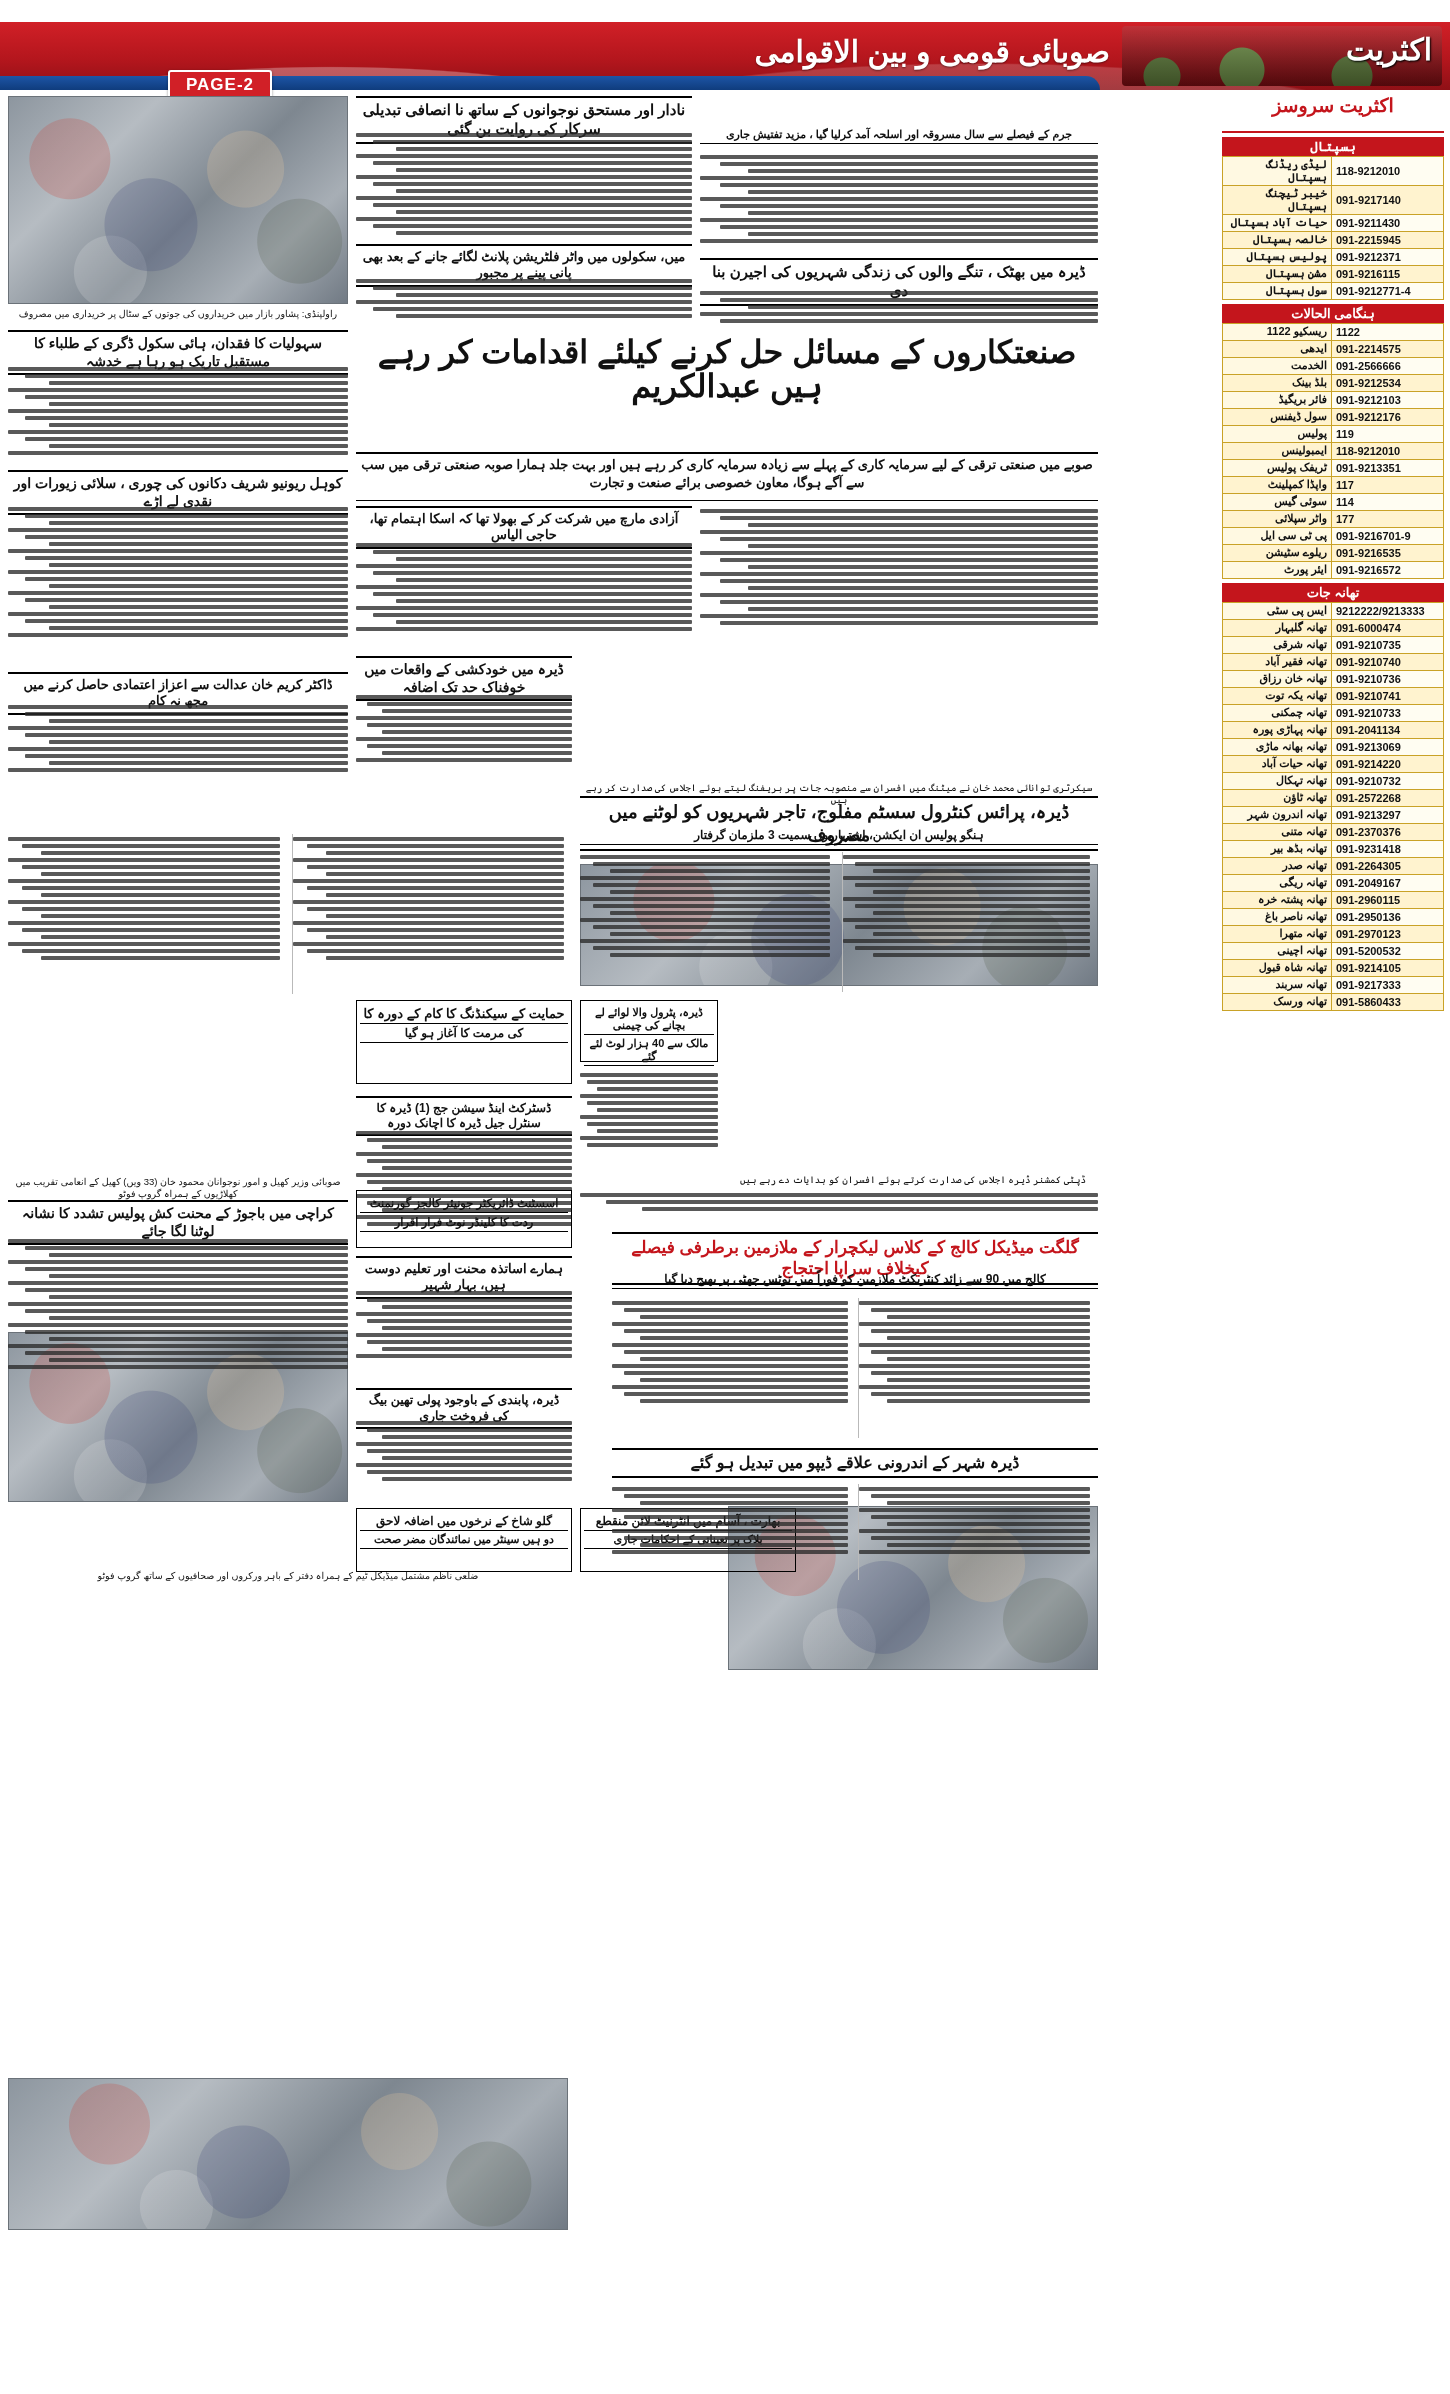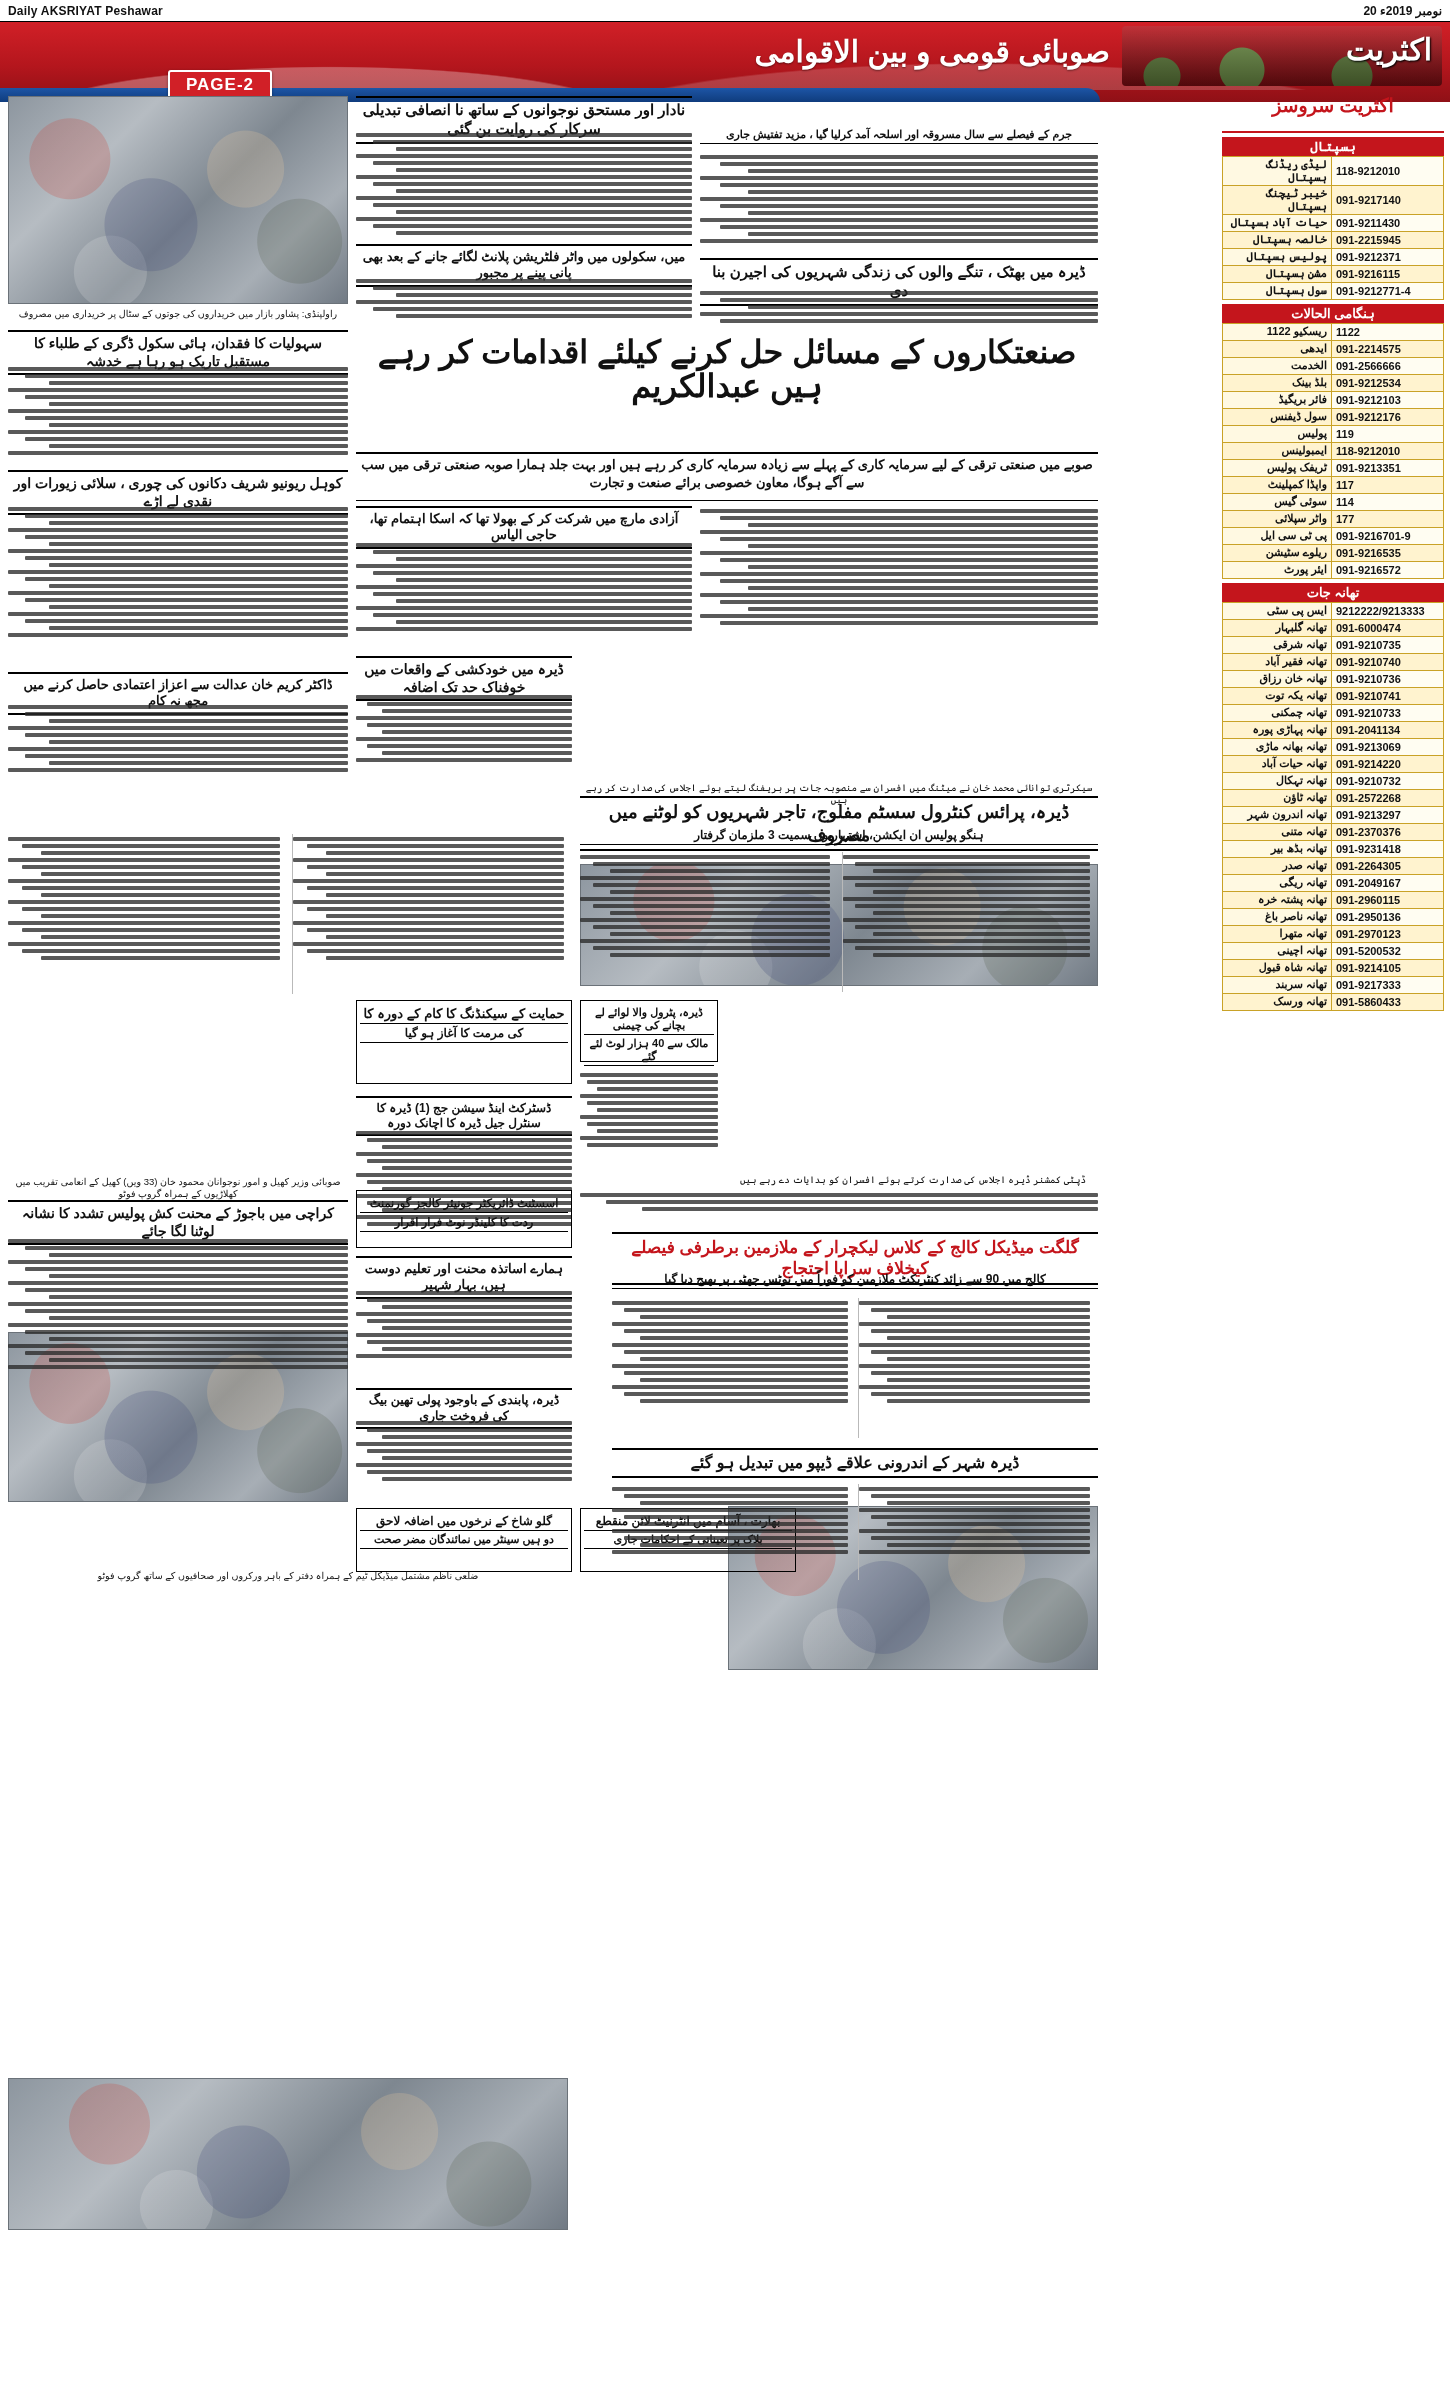--- a/index.html
+++ b/index.html
@@ -168,10 +168,6 @@
 
 <div class="page">
 
-  <div class="topbar">
-    <div class="left">Daily  AKSRIYAT Peshawar</div>
-    <div class="right">20 نومبر 2019ء</div>
-  </div>
 
   <div class="masthead">
     <div class="swoosh"></div>

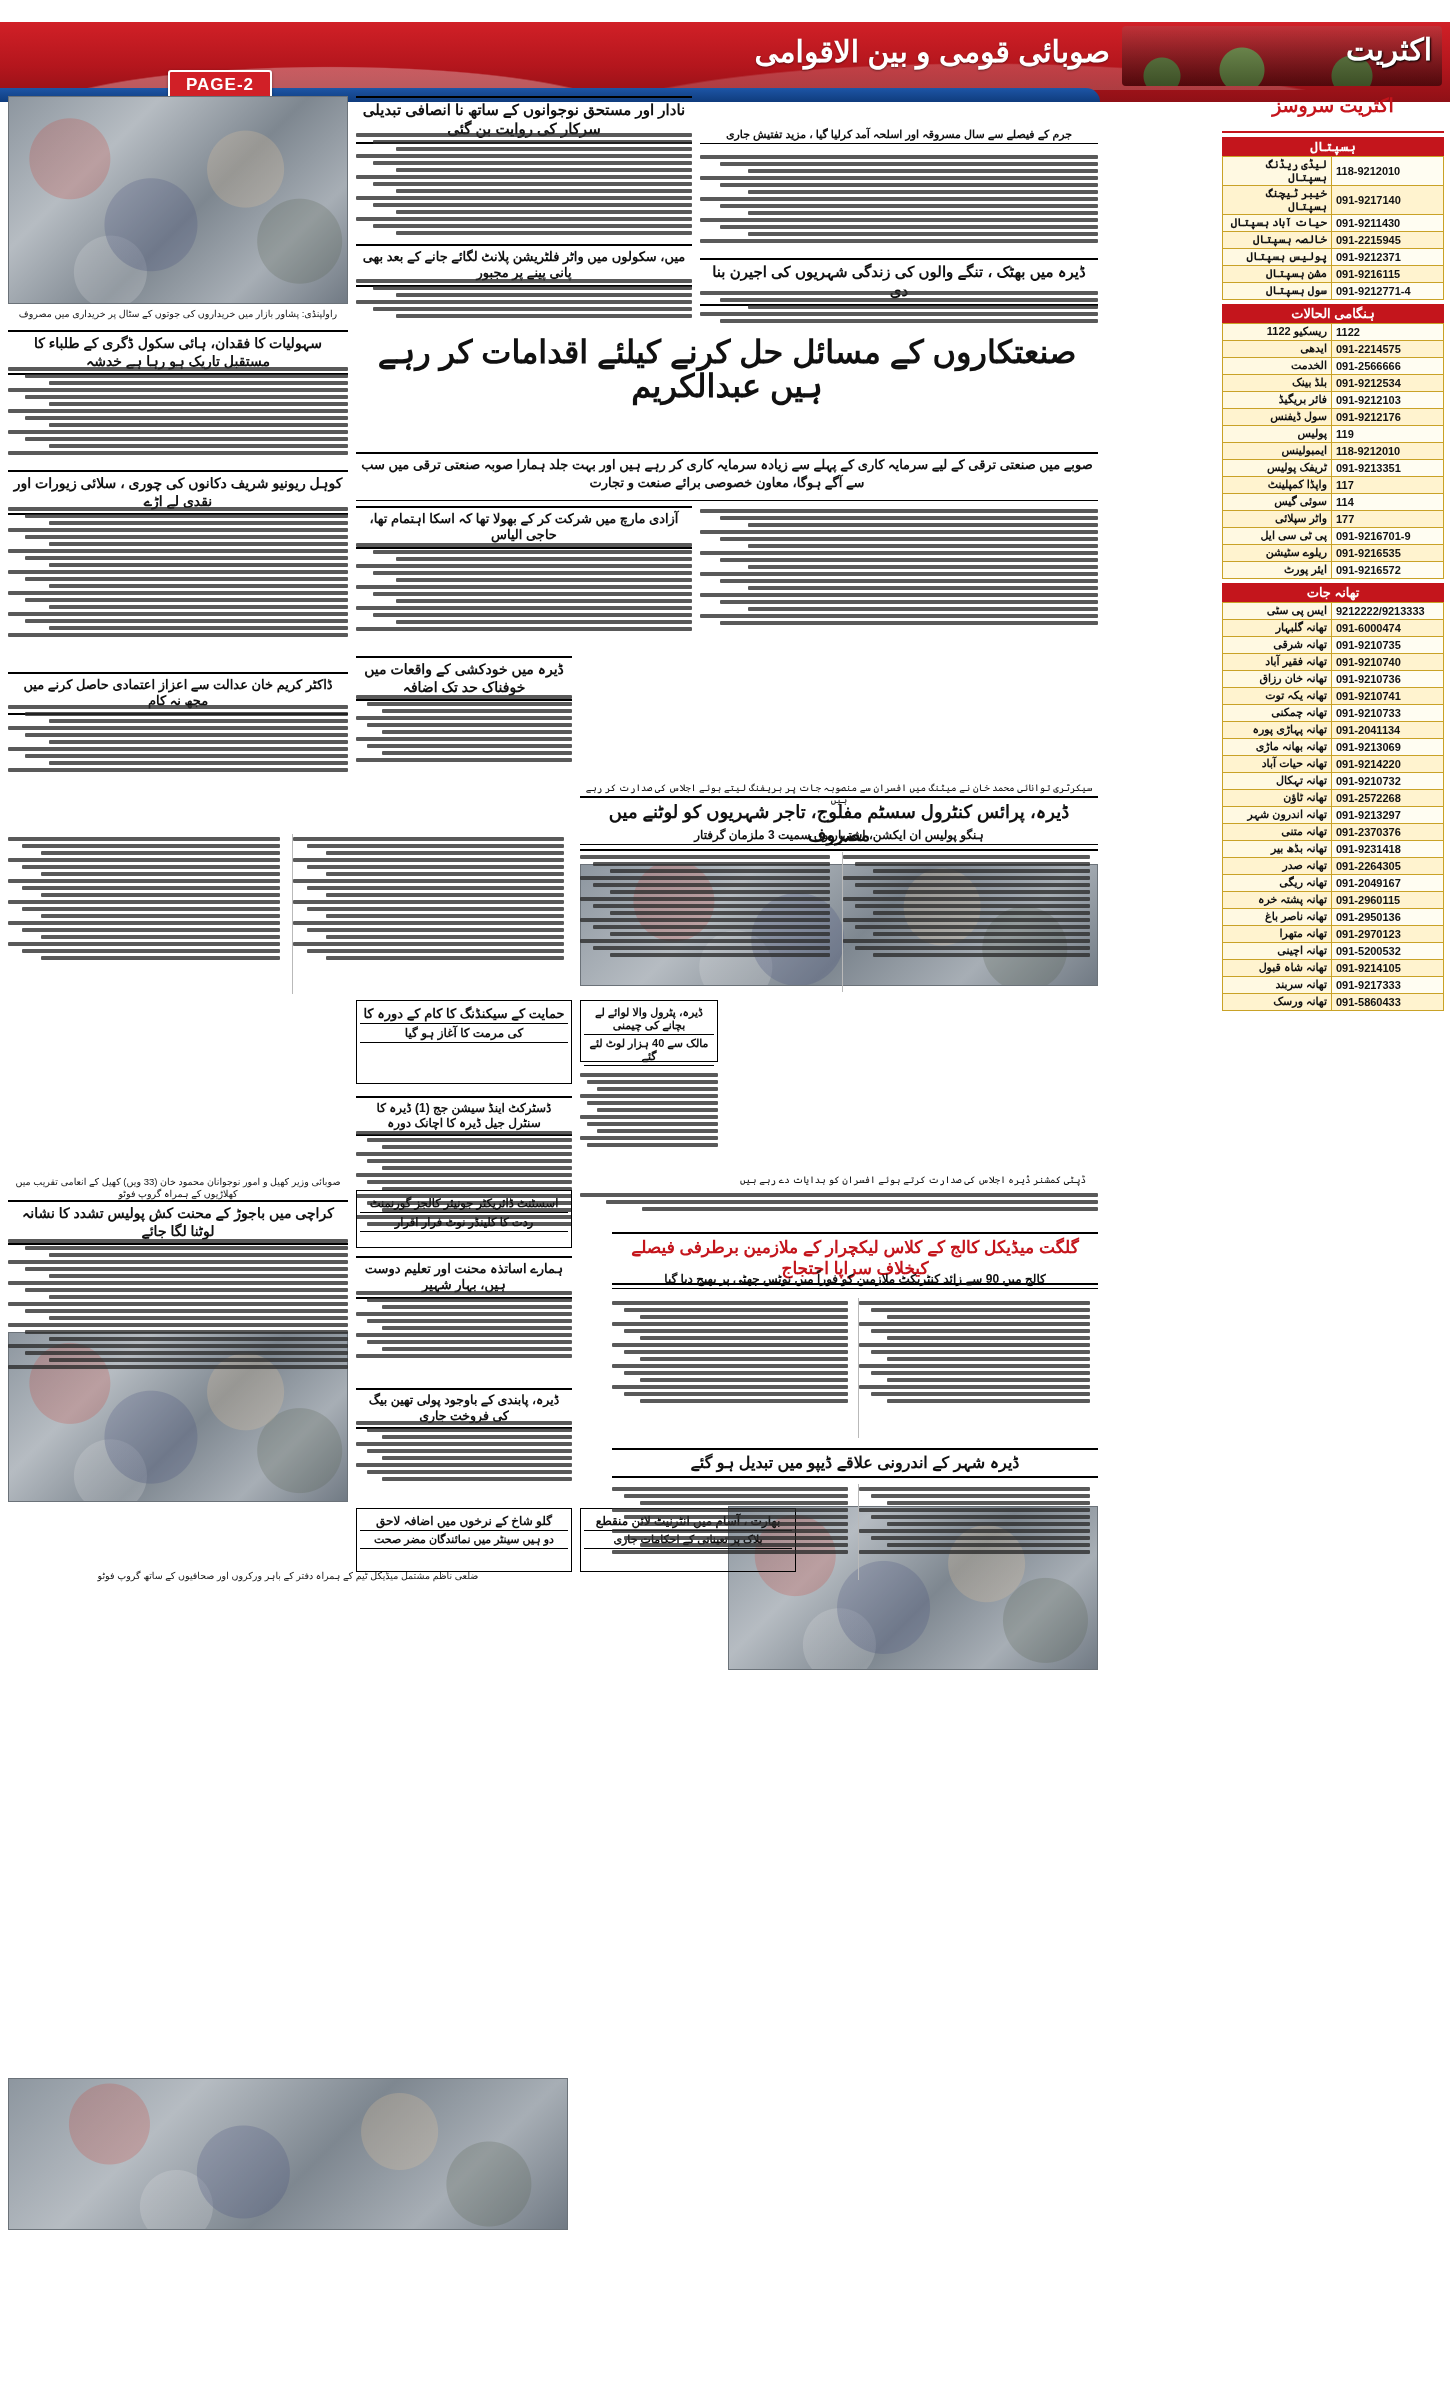--- a/index.html
+++ b/index.html
@@ -25,7 +25,7 @@
 
   
   .masthead {
-    position:absolute; top:22px; left:0; width:1450px; height:80px;
+    position:absolute; top:22px; left:0; width:1450px; height:68px;
     background:linear-gradient(180deg,#d12027 0%, #b4161d 55%, #8f1016 100%);
     overflow:hidden;
   }

